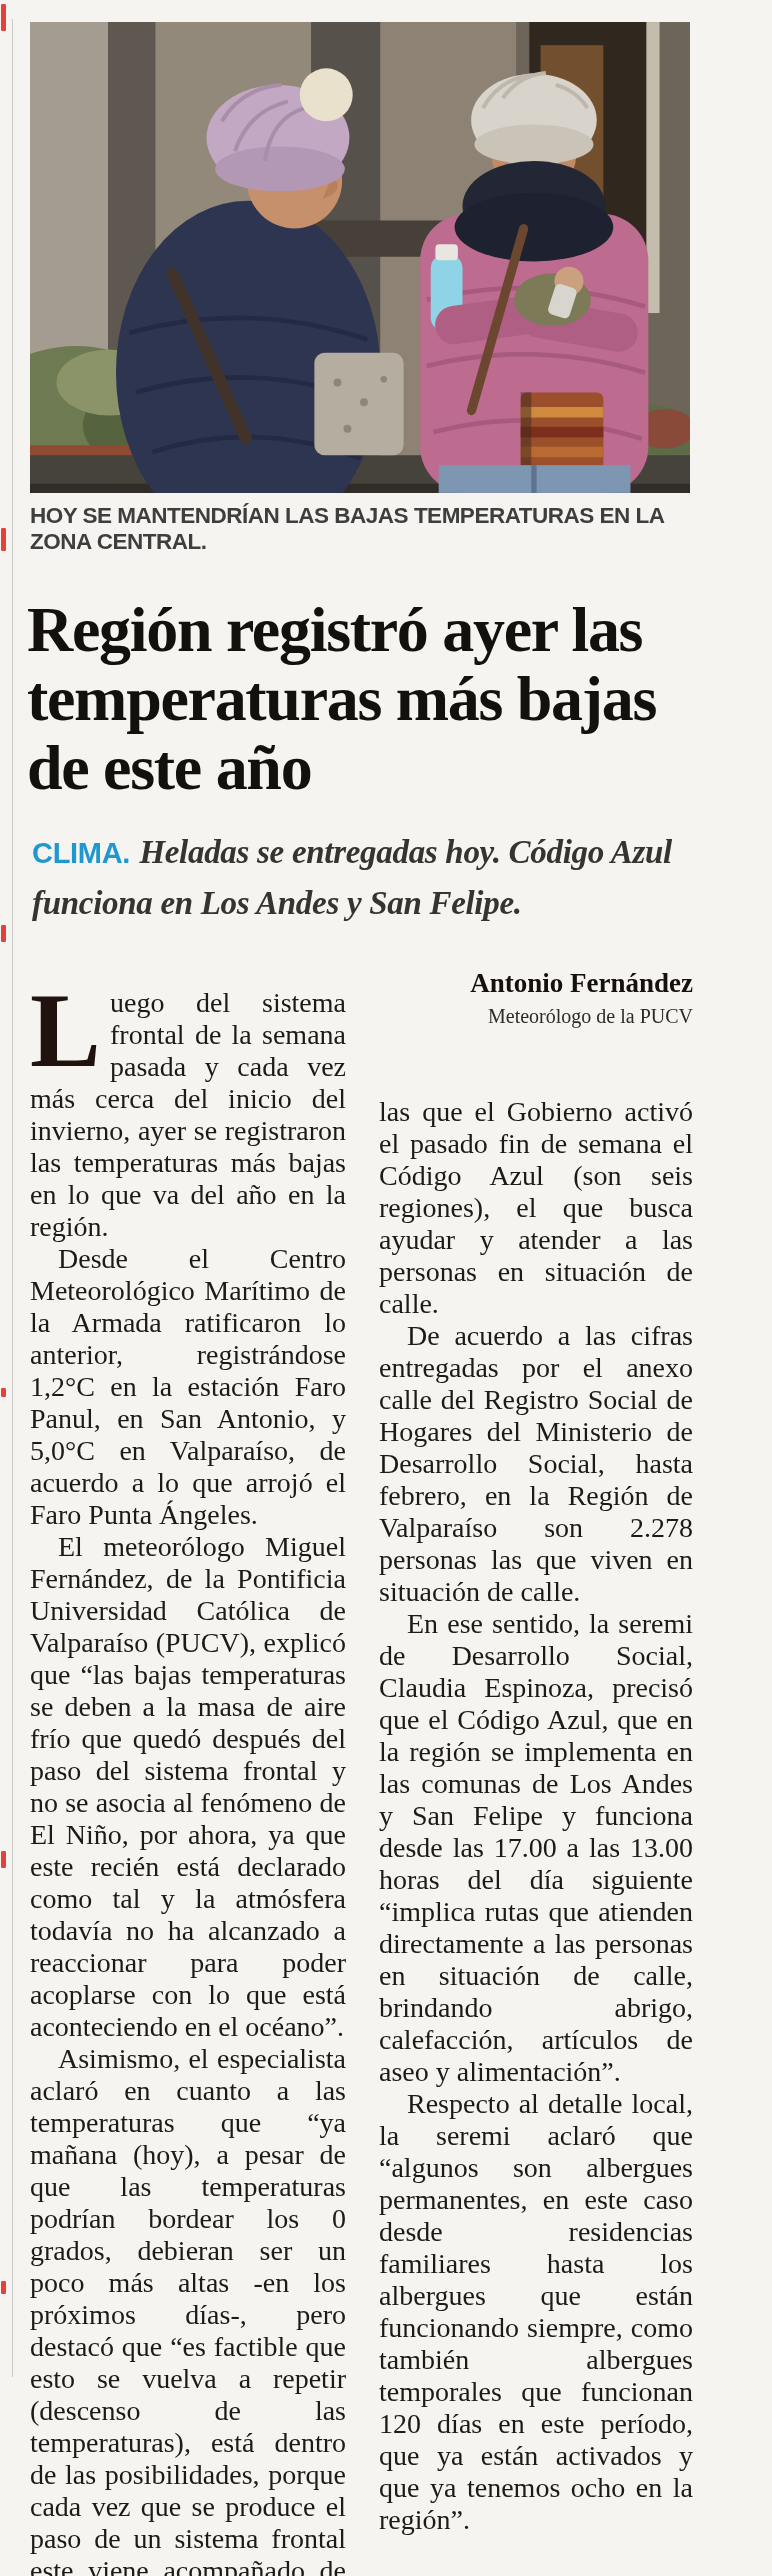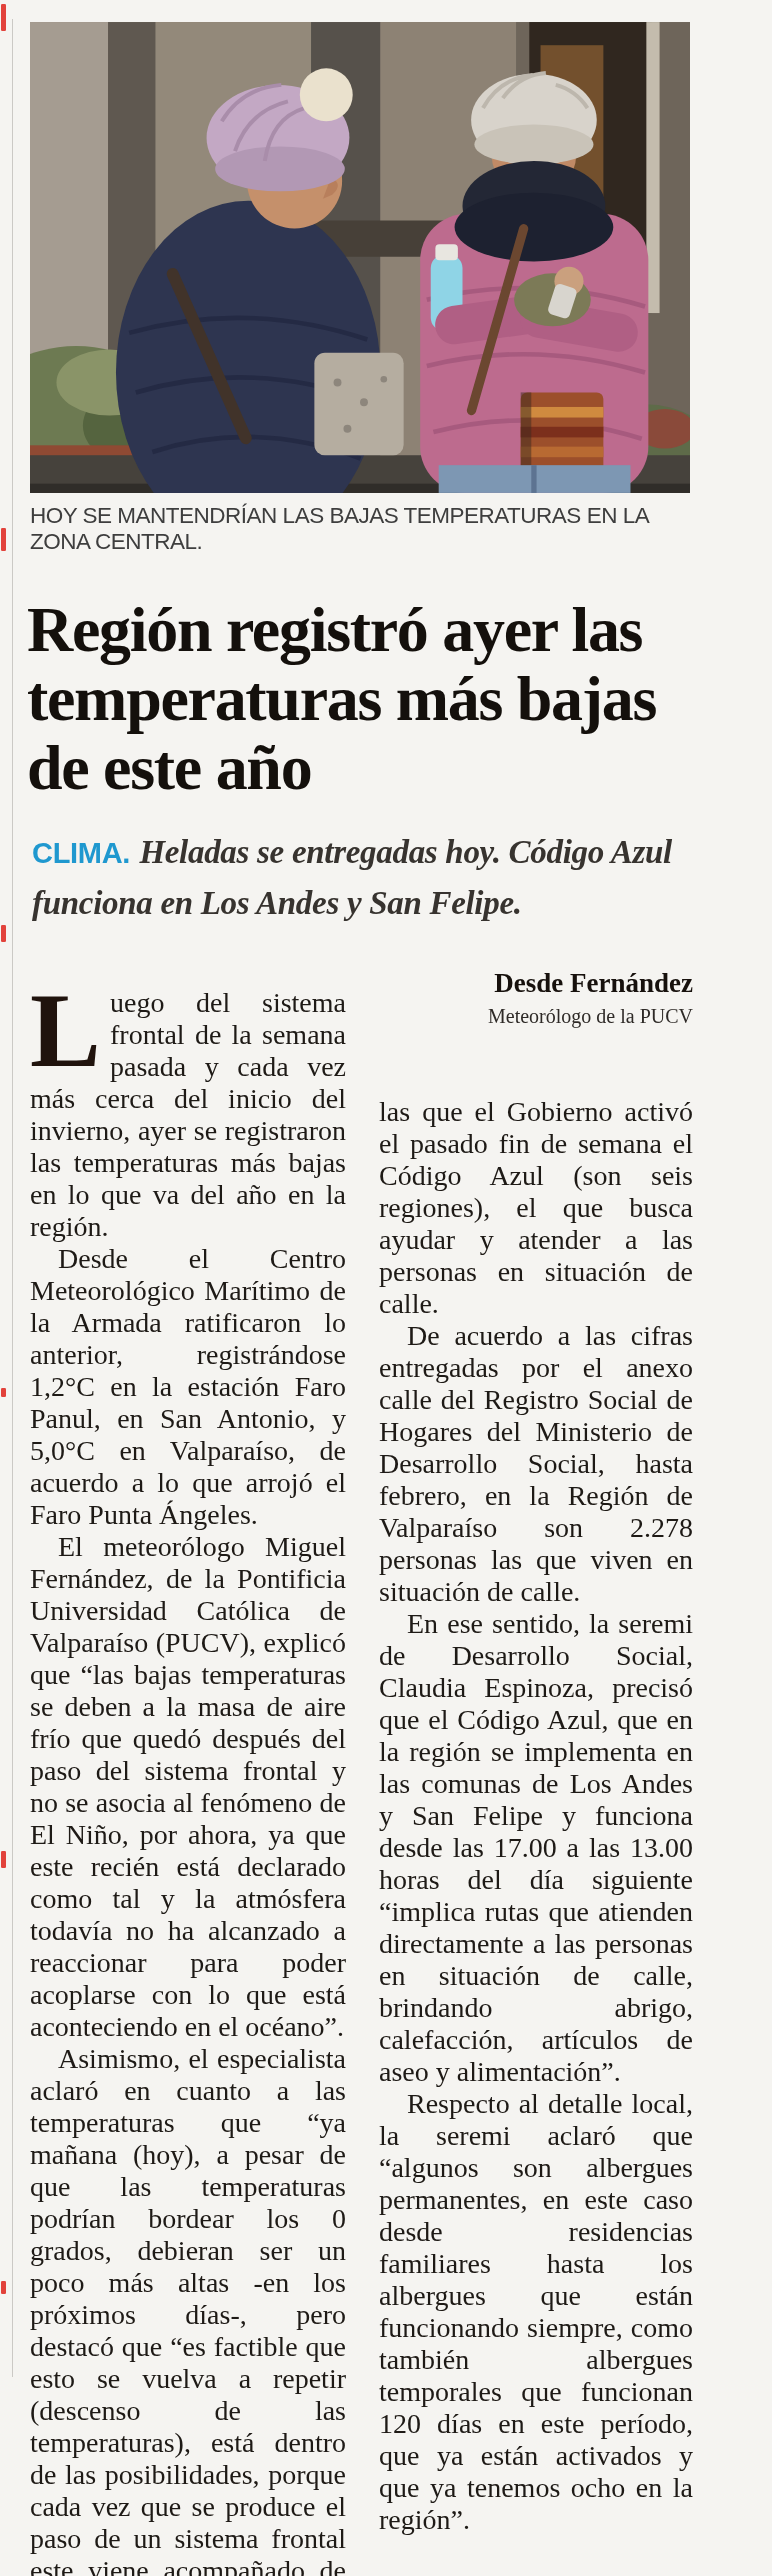--- a/index.html
+++ b/index.html
@@ -20,7 +20,7 @@
 
   .caption{
     position:absolute;left:30px;top:503px;width:665px;
-    font-family:"Liberation Sans", sans-serif;font-weight:400;
+    font-family:"Liberation Sans", sans-serif;font-weight:700;
     font-size:22.5px;letter-spacing:-0.5px;color:#3e3e3e;
   }
 

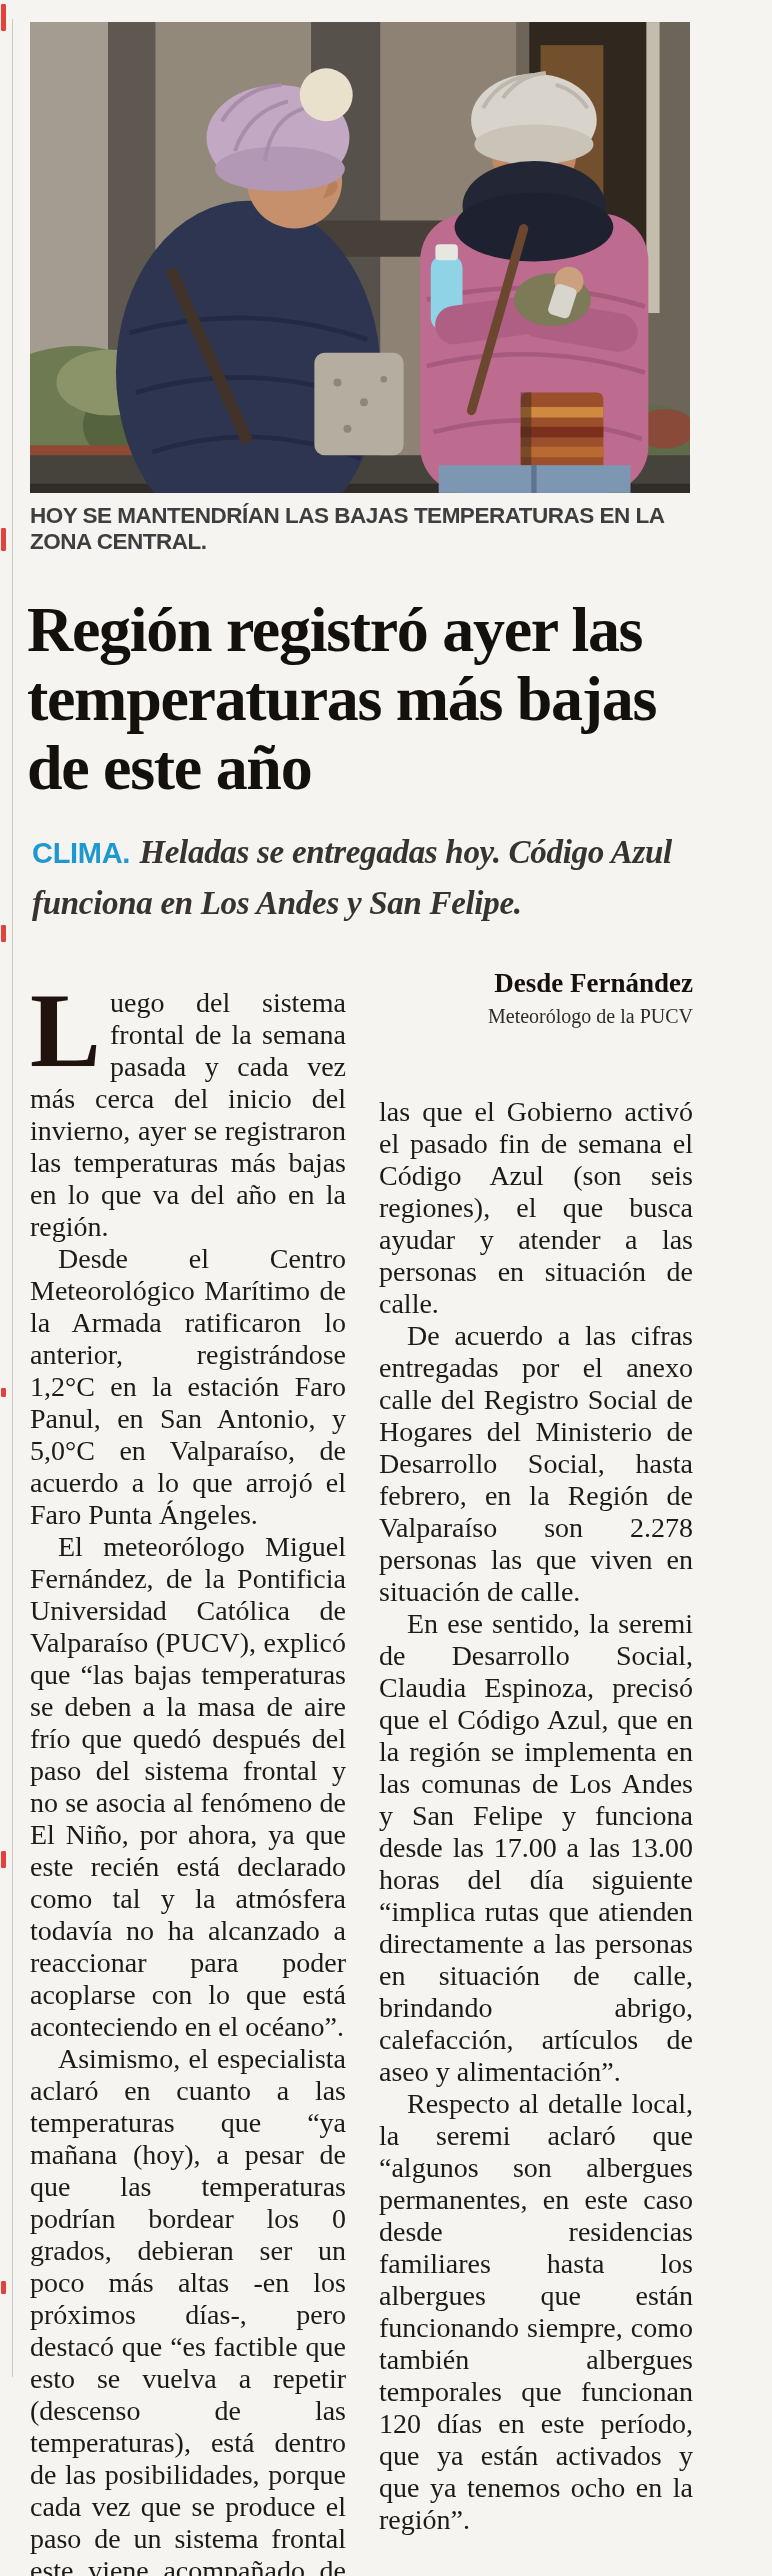--- a/index.html
+++ b/index.html
@@ -177,7 +177,7 @@
     </div>
 
     <div class="col-right">
-      <p class="quote-author">Desde Fernández</p>
+      <p class="quote-author">Antonio Fernández</p>
       <p class="quote-role">Meteorólogo de la PUCV</p>
       <div class="body-text">
         <p class="body-p">las que el Gobierno activó el pasado fin de semana el Código Azul (son seis regiones), el que busca ayudar y atender a las personas en situación de calle.</p>

